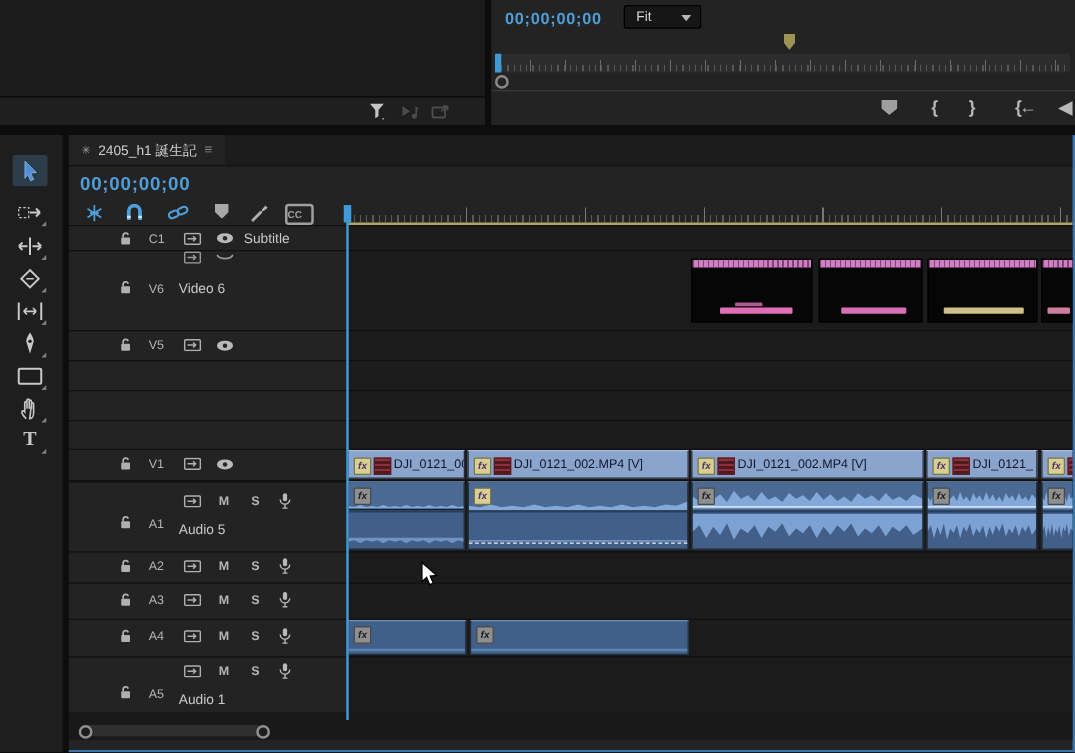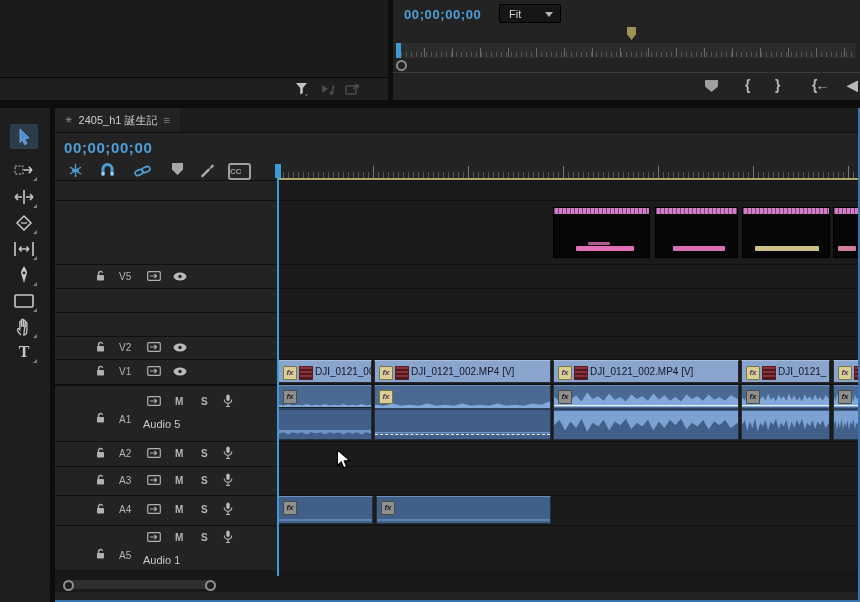--- a/index.html
+++ b/index.html
@@ -268,6 +268,28 @@
     <div class="rowsep" style="top:462px"></div>
     <div id="tl-belowtracks" class="abs"></div>
 
+    <div class="trow" style="top:74px;height:18px">
+      <div class="tbtn" style="left:40px;top:3px">
+          <svg width="11" height="12" viewBox="0 0 11 12">
+            <path d="M3.5 5V3.4A2.1 2.1 0 017.6 2.9" stroke="#b0b0b0" stroke-width="1.4" fill="none"></path>
+            <rect x="2" y="5" width="7" height="5.5" rx=".8" fill="#b0b0b0"></rect>
+          </svg>
+        </div>
+      <span class="tid" style="left:64px;top:4px">C1</span>
+      <div class="tbtn" style="left:92px;top:4px">
+          <svg width="14" height="10" viewBox="0 0 14 10">
+            <rect x=".7" y=".7" width="12.6" height="8.6" rx="1" stroke="#b0b0b0" fill="none" stroke-width="1.2"></rect>
+            <path d="M3 5h6M7.5 3l2 2-2 2" stroke="#b0b0b0" stroke-width="1.2" fill="none"></path>
+          </svg>
+        </div>
+      <div class="tbtn" style="left:118px;top:4px">
+          <svg width="14" height="9" viewBox="0 0 14 9">
+            <ellipse cx="7" cy="4.5" rx="6.4" ry="4" fill="#b9b9b9"></ellipse>
+            <circle cx="7" cy="4.5" r="1.8" fill="#262626"></circle>
+          </svg>
+        </div>
+      <span class="tname" style="left:140px;top:3px">Subtitle</span>
+    </div>
 
 
     <div class="trow" style="top:156px;height:24px">

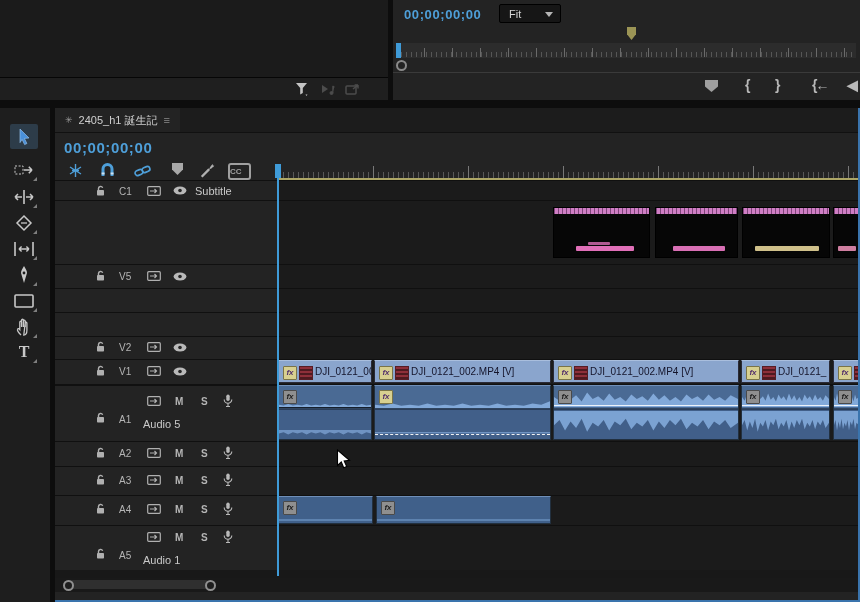--- a/index.html
+++ b/index.html
@@ -291,6 +291,27 @@
       <span class="tname" style="left:140px;top:3px">Subtitle</span>
     </div>
 
+    <div class="trow" style="top:92px;height:64px">
+      <div class="tbtn" style="left:92px;top:1px">
+          <svg width="14" height="10" viewBox="0 0 14 10">
+            <rect x=".7" y=".7" width="12.6" height="8.6" rx="1" stroke="#989898" fill="none" stroke-width="1.2"></rect>
+            <path d="M3 5h6M7.5 3l2 2-2 2" stroke="#989898" stroke-width="1.2" fill="none"></path>
+          </svg>
+        </div>
+      <div class="tbtn" style="left:118px;top:2px">
+          <svg width="14" height="9" viewBox="0 0 14 9">
+            <path d="M.6 2a7 5 0 0012.8 0" stroke="#989898" fill="none" stroke-width="1.4"></path>
+          </svg>
+        </div>
+      <div class="tbtn" style="left:40px;top:24px">
+          <svg width="11" height="12" viewBox="0 0 11 12">
+            <path d="M3.5 5V3.4A2.1 2.1 0 017.6 2.9" stroke="#b0b0b0" stroke-width="1.4" fill="none"></path>
+            <rect x="2" y="5" width="7" height="5.5" rx=".8" fill="#b0b0b0"></rect>
+          </svg>
+        </div>
+      <span class="tid" style="left:64px;top:26px">V6</span>
+      <span class="tname" style="left:88px;top:25px">Video 6</span>
+    </div>
 
     <div class="trow" style="top:156px;height:24px">
       <div class="tbtn" style="left:40px;top:6px">

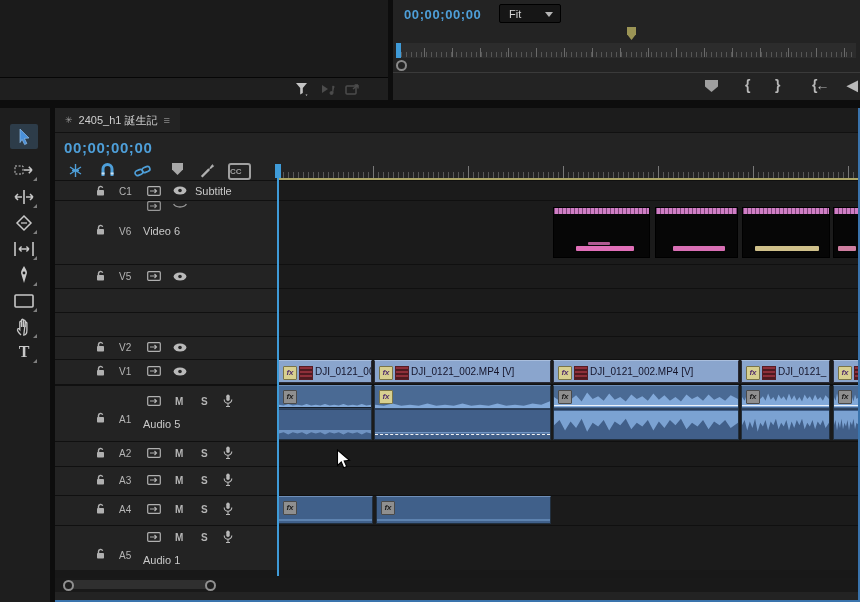--- a/index.html
+++ b/index.html
@@ -334,27 +334,6 @@
           </svg>
         </div>
     </div>
-    <div class="trow" style="top:228px;height:23px">
-      <div class="tbtn" style="left:40px;top:5px">
-          <svg width="11" height="12" viewBox="0 0 11 12">
-            <path d="M3.5 5V3.4A2.1 2.1 0 017.6 2.9" stroke="#b0b0b0" stroke-width="1.4" fill="none"></path>
-            <rect x="2" y="5" width="7" height="5.5" rx=".8" fill="#b0b0b0"></rect>
-          </svg>
-        </div>
-      <span class="tid" style="left:64px;top:6px">V2</span>
-      <div class="tbtn" style="left:92px;top:6px">
-          <svg width="14" height="10" viewBox="0 0 14 10">
-            <rect x=".7" y=".7" width="12.6" height="8.6" rx="1" stroke="#b0b0b0" fill="none" stroke-width="1.2"></rect>
-            <path d="M3 5h6M7.5 3l2 2-2 2" stroke="#b0b0b0" stroke-width="1.2" fill="none"></path>
-          </svg>
-        </div>
-      <div class="tbtn" style="left:118px;top:7px">
-          <svg width="14" height="9" viewBox="0 0 14 9">
-            <ellipse cx="7" cy="4.5" rx="6.4" ry="4" fill="#b9b9b9"></ellipse>
-            <circle cx="7" cy="4.5" r="1.8" fill="#262626"></circle>
-          </svg>
-        </div>
-    </div>
 
     <div class="trow" style="top:251px;height:25px">
       <div class="tbtn" style="left:40px;top:6px">

